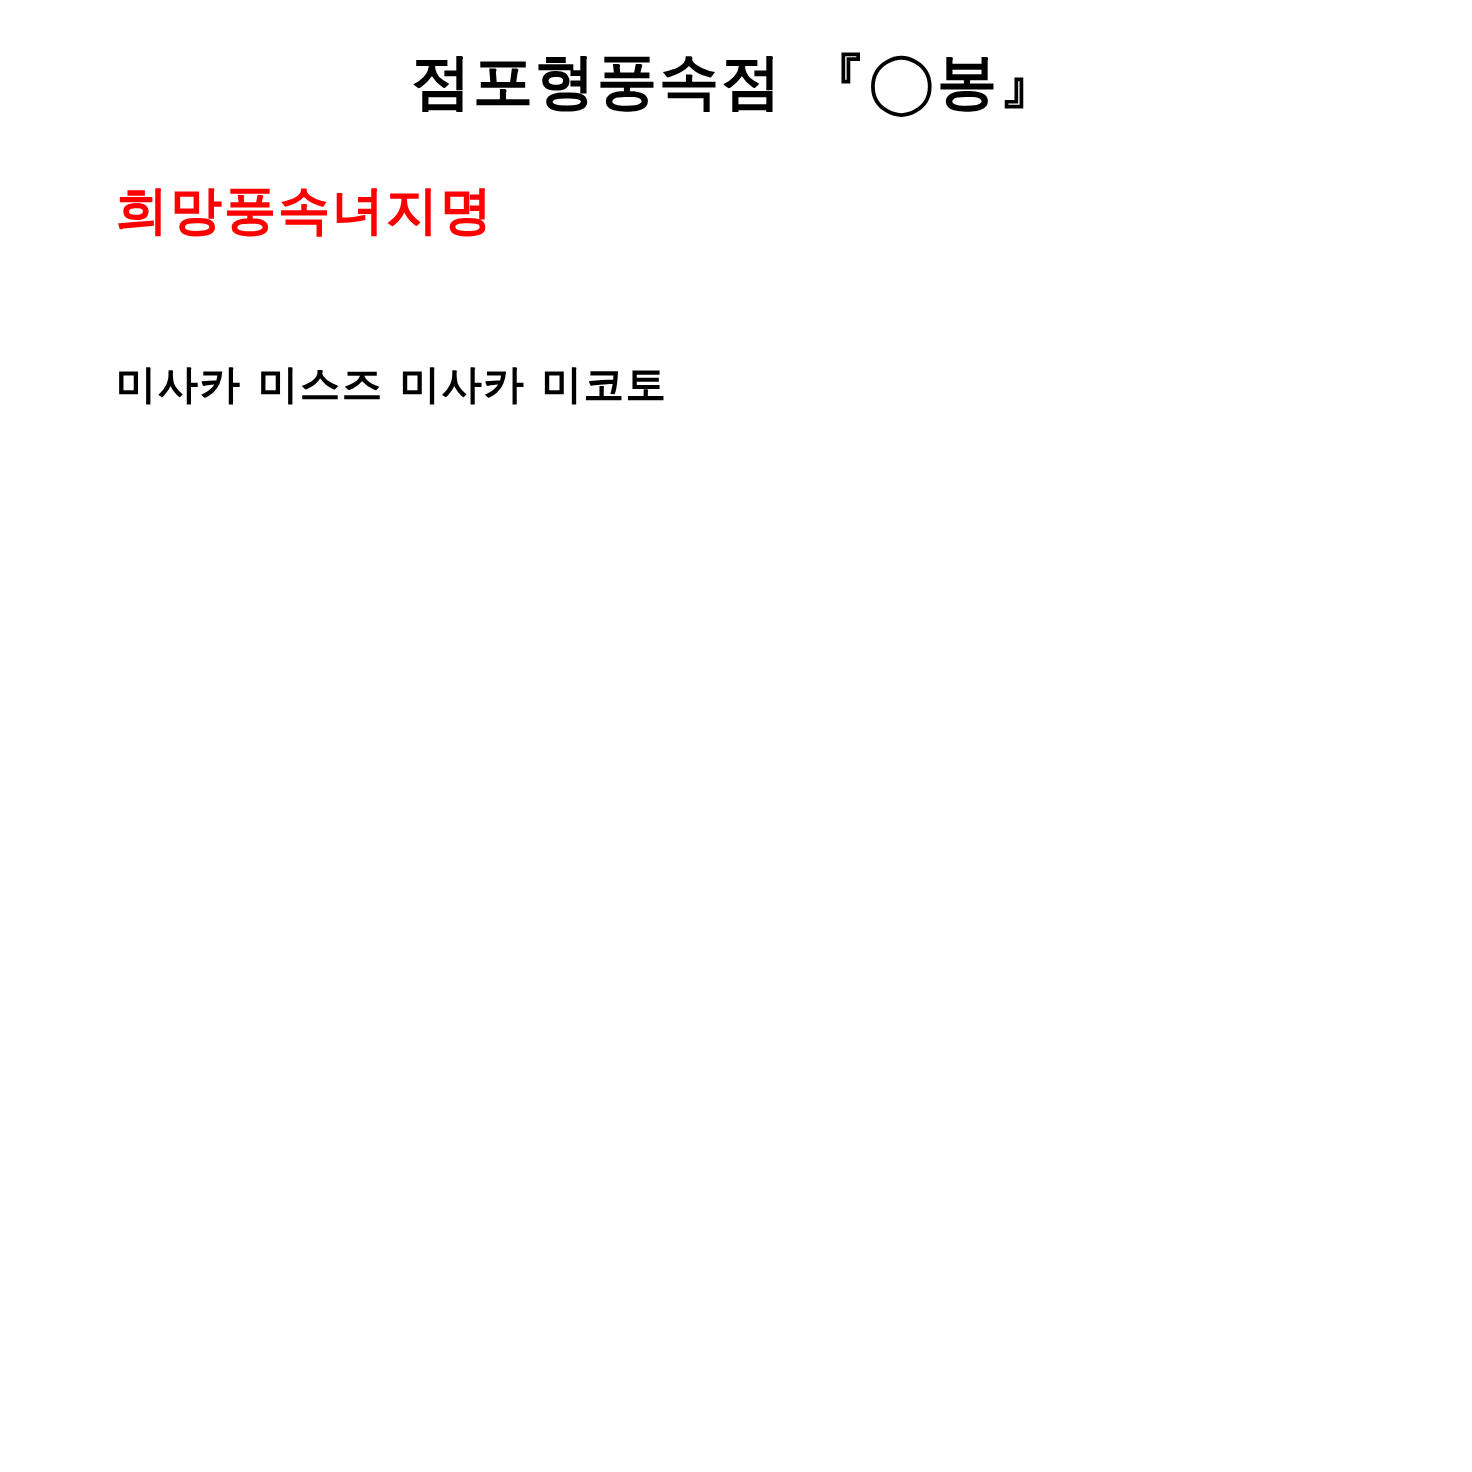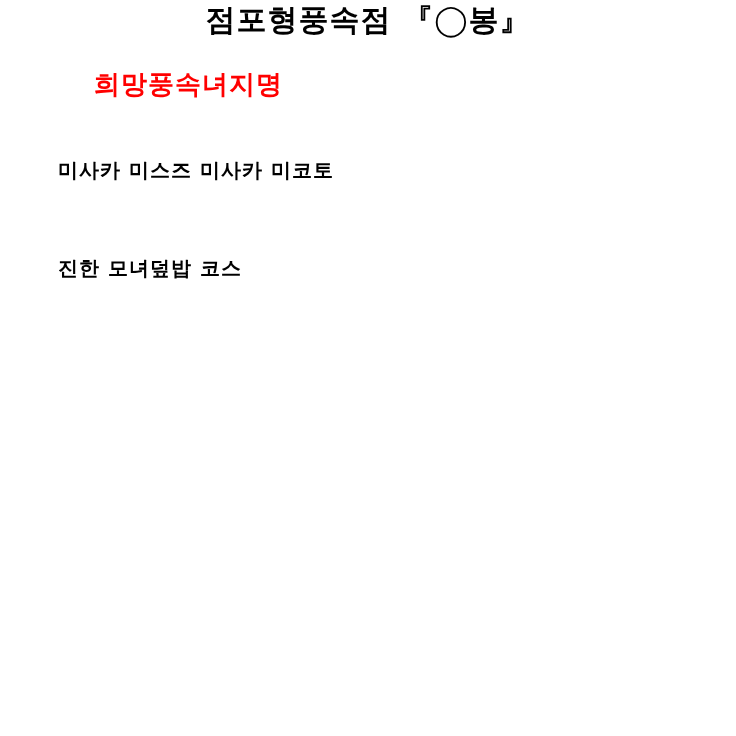--- a/index.html
+++ b/index.html
@@ -23,6 +23,7 @@
   }
   .title-block {
     text-align: center;
+    padding-top: 22px;
   }
   .title-line {
     font-size: 30px;

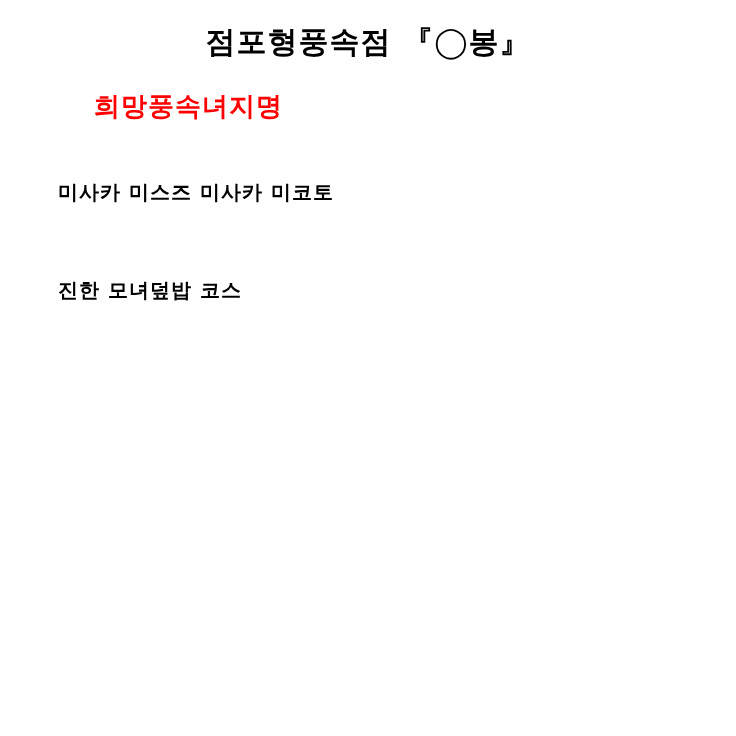--- a/index.html
+++ b/index.html
@@ -52,7 +52,6 @@
     line-height: 1.2;
     margin-bottom: 58px;
     letter-spacing: 1px;
-    margin-left: 36px;
   }
   .field-value {
     color: #000000;

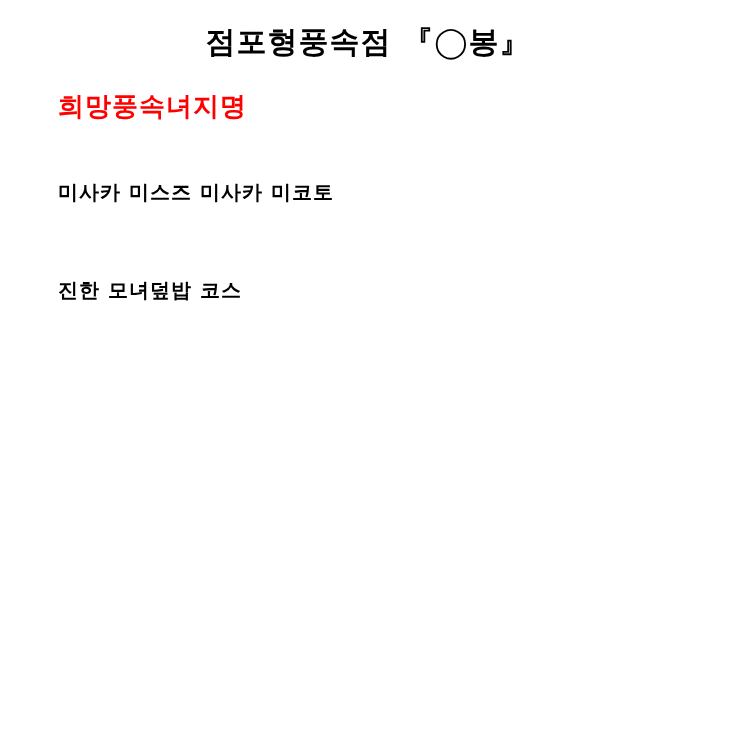--- a/index.html
+++ b/index.html
@@ -82,7 +82,6 @@
     </div>
 
     <div class="field">
-      <div class="field-value">진한 모녀덮밥 코스</div>
     </div>
 
     <div class="field">

